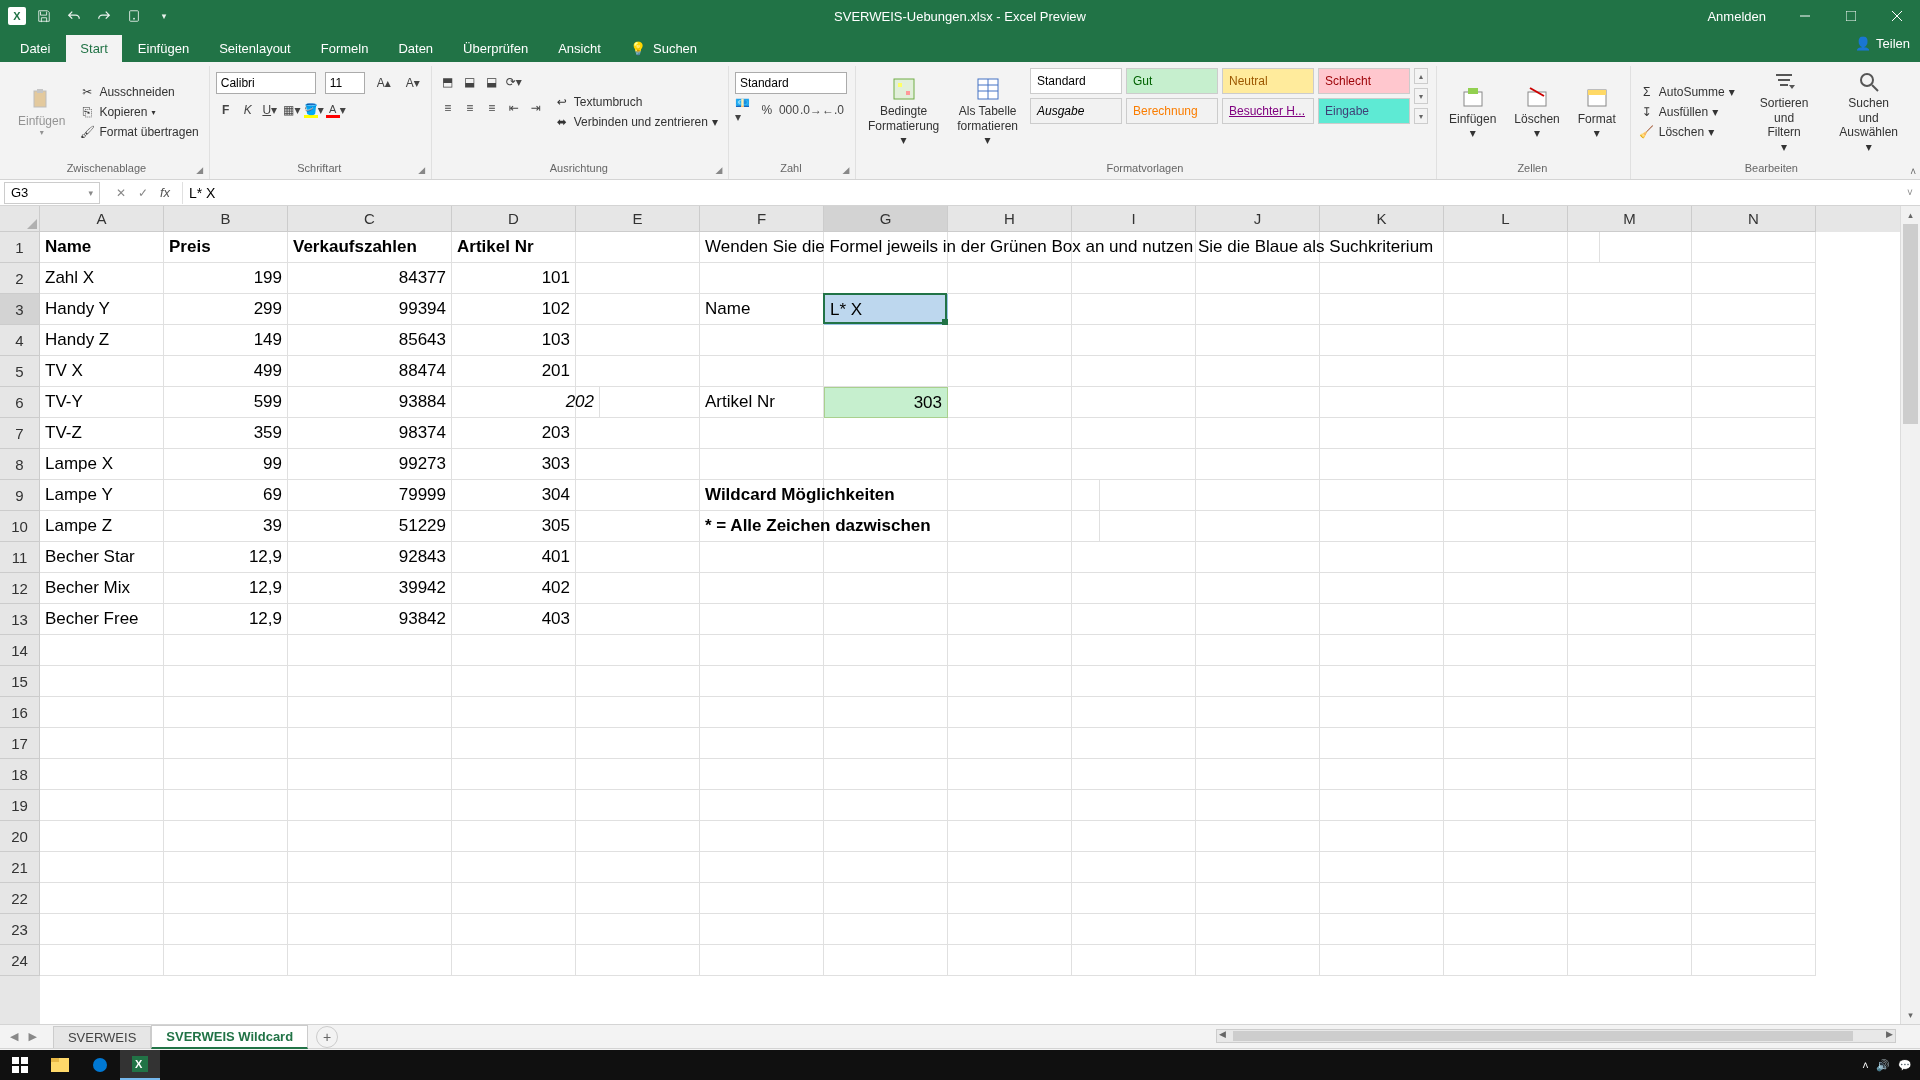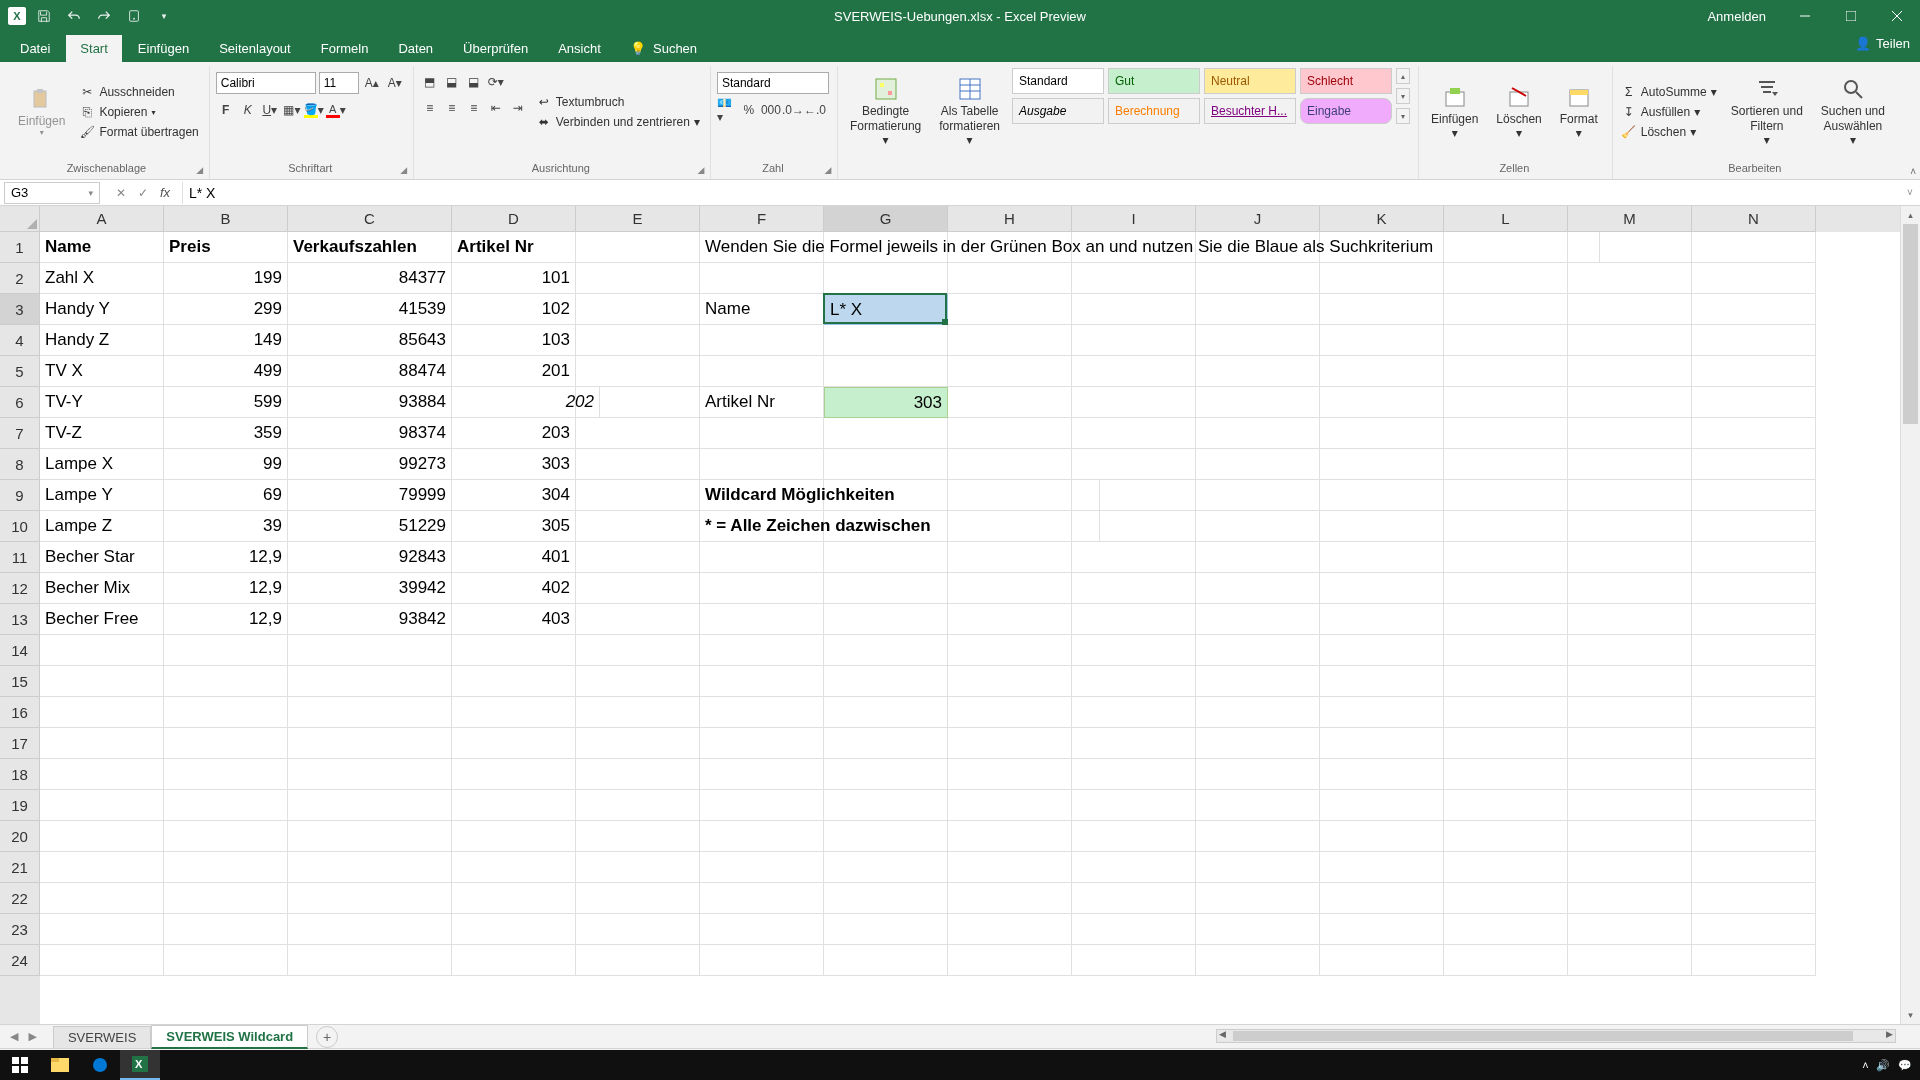--- a/index.html
+++ b/index.html
@@ -37,7 +37,7 @@
 .rbtn-small .sicon { width: 16px; height: 16px; display: flex; align-items: center; justify-content: center; }
 .font-select { width: 100px; height: 22px; border: 1px solid #ababab; background: #fff; font-size: 12px; padding: 0 4px; }
 .size-select { width: 40px; height: 22px; border: 1px solid #ababab; background: #fff; font-size: 12px; padding: 0 4px; }
-.font-row { display: flex; gap: 3px; align-items: center; justify-content: flex-end; }
+.font-row { display: flex; gap: 9px; align-items: center; justify-content: flex-end; }
 .format-row { display: flex; gap: 2px; align-items: center; }
 .mini-btn { width: 20px; height: 20px; display: flex; align-items: center; justify-content: center; font-size: 12px; color: #444; cursor: pointer; }
 .mini-btn .underline { text-decoration: underline; }

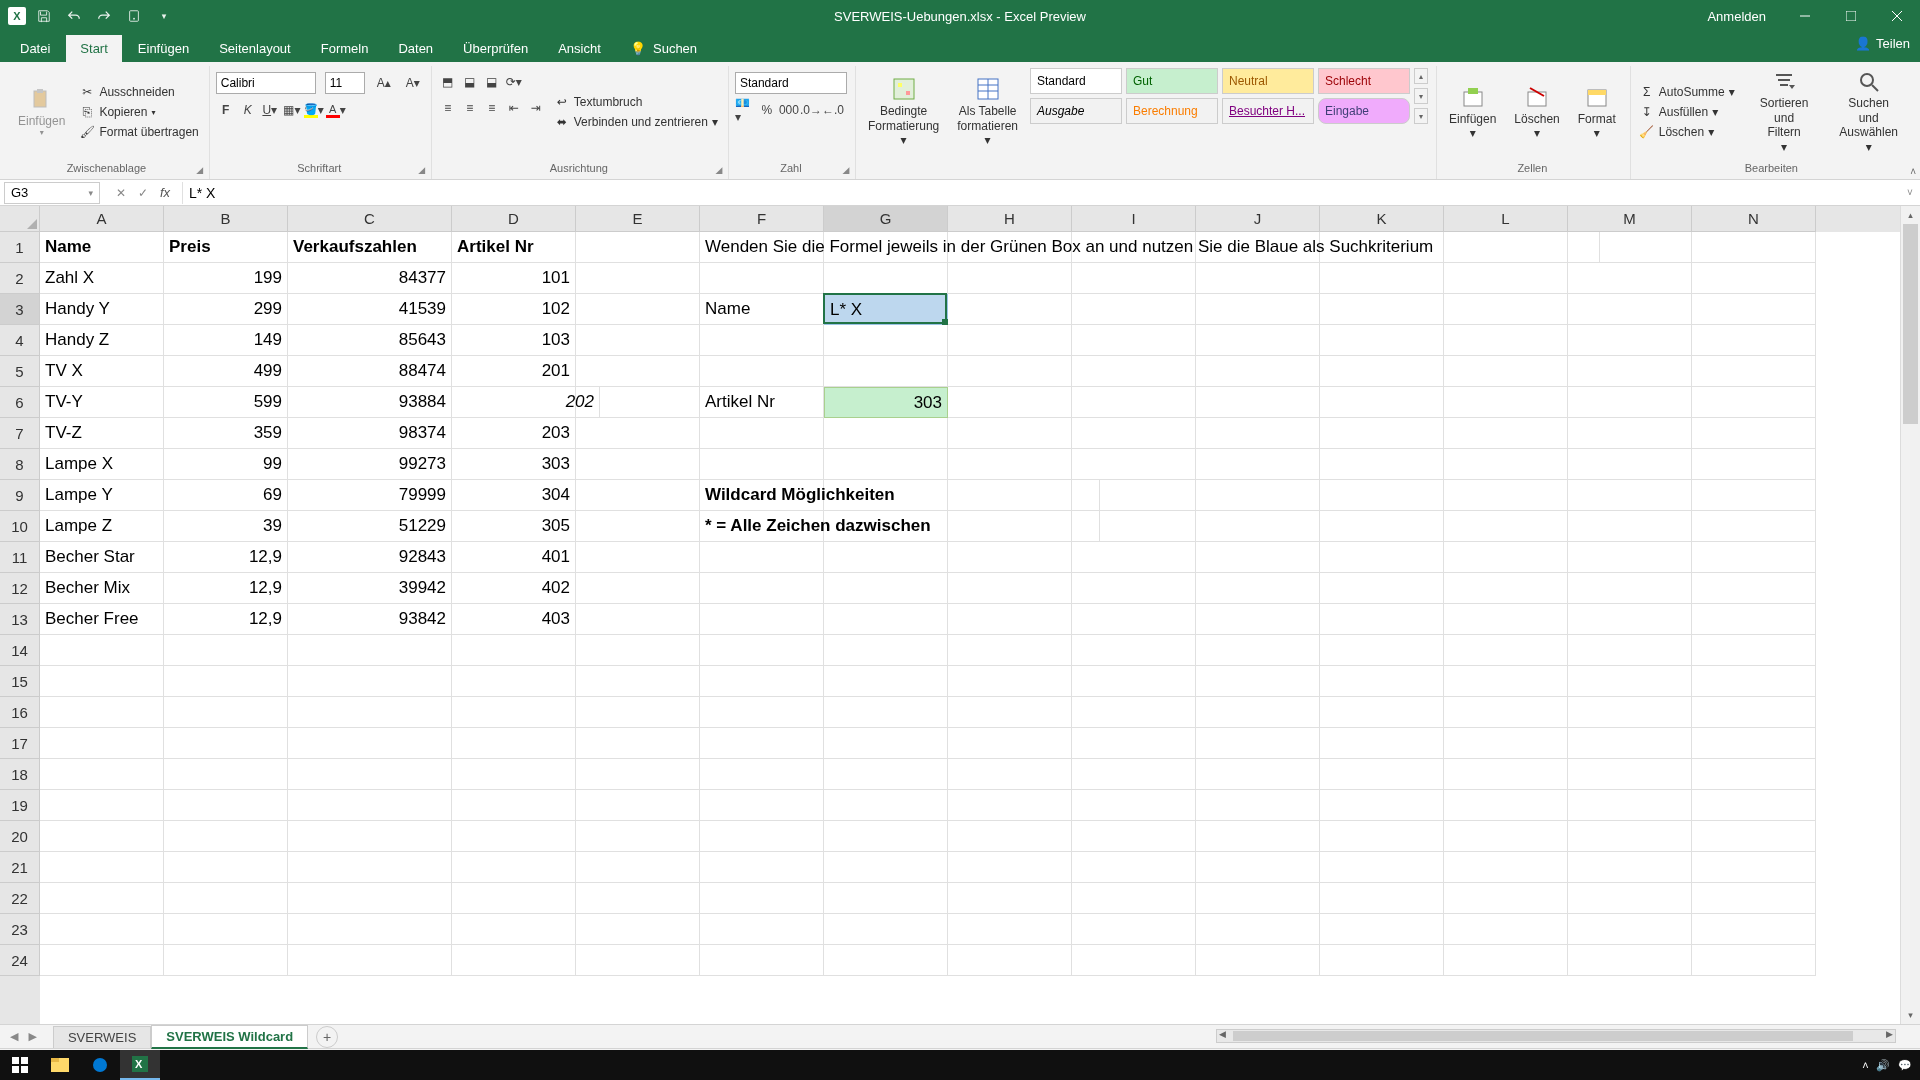--- a/index.html
+++ b/index.html
@@ -54,7 +54,7 @@
 .st-ausgabe { background: #f2f2f2; font-style: italic; }
 .st-berechnung { background: #f2f2f2; color:#fa7d00; font-weight:normal; }
 .st-besuchter { background: #f2f2f2; color:#800080; text-decoration:underline; }
-.st-eingabe { background: #f0abfc; color:#3f3f76;border-radius:8px; }
+.st-eingabe { background: #5eead4; color:#3f3f76; }
 .style-nav { display:flex; flex-direction:column; justify-content:space-between; height:56px; margin-left:4px;}
 .style-nav div { width:14px; height:16px; border:1px solid #ccc; font-size:8px; display:flex;align-items:center;justify-content:center;color:#666;}
 .collapse-ribbon { position: absolute; right: 4px; bottom: 2px; font-size: 10px; color: #666; }

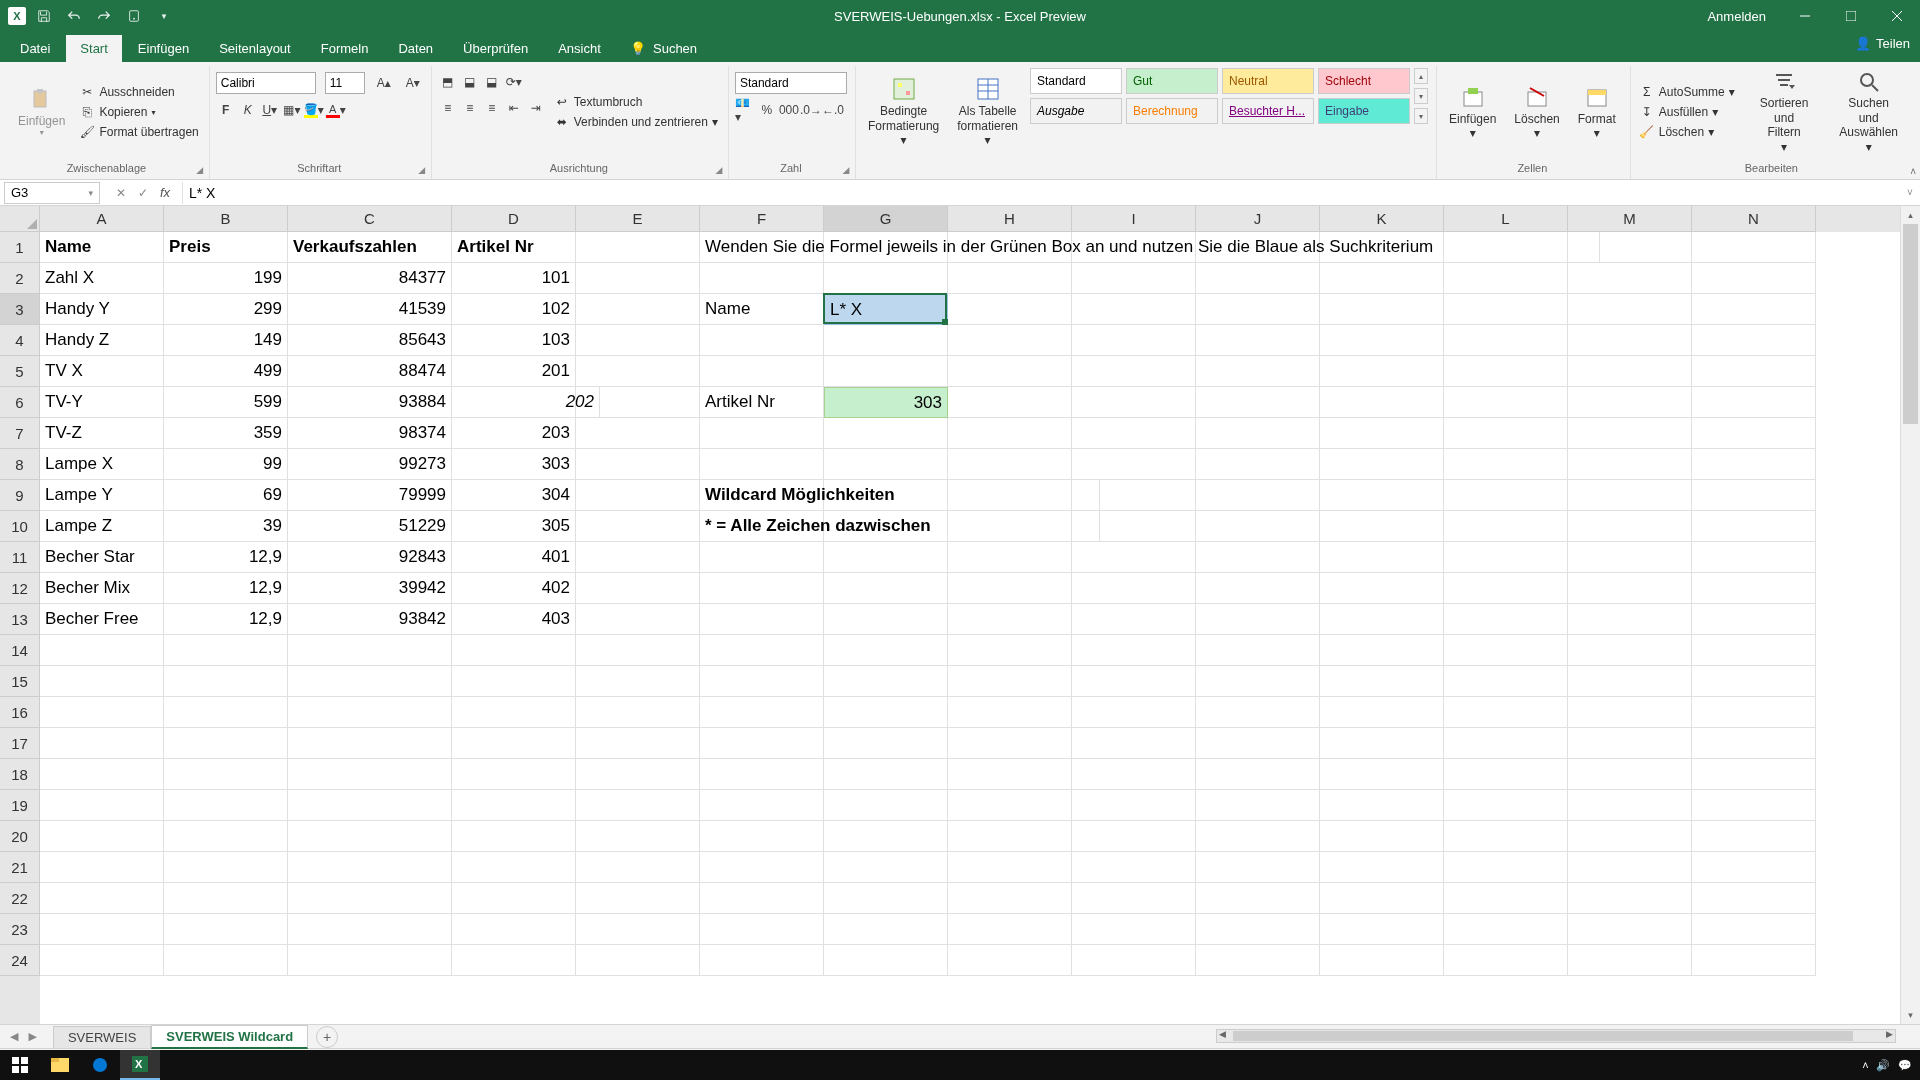--- a/index.html
+++ b/index.html
@@ -327,6 +327,7 @@
       </div>
       </div>
     </div>
+    <div class="ribbon-group-label">Formatvorlagen</div>
   </div>
 
   <div class="ribbon-group">

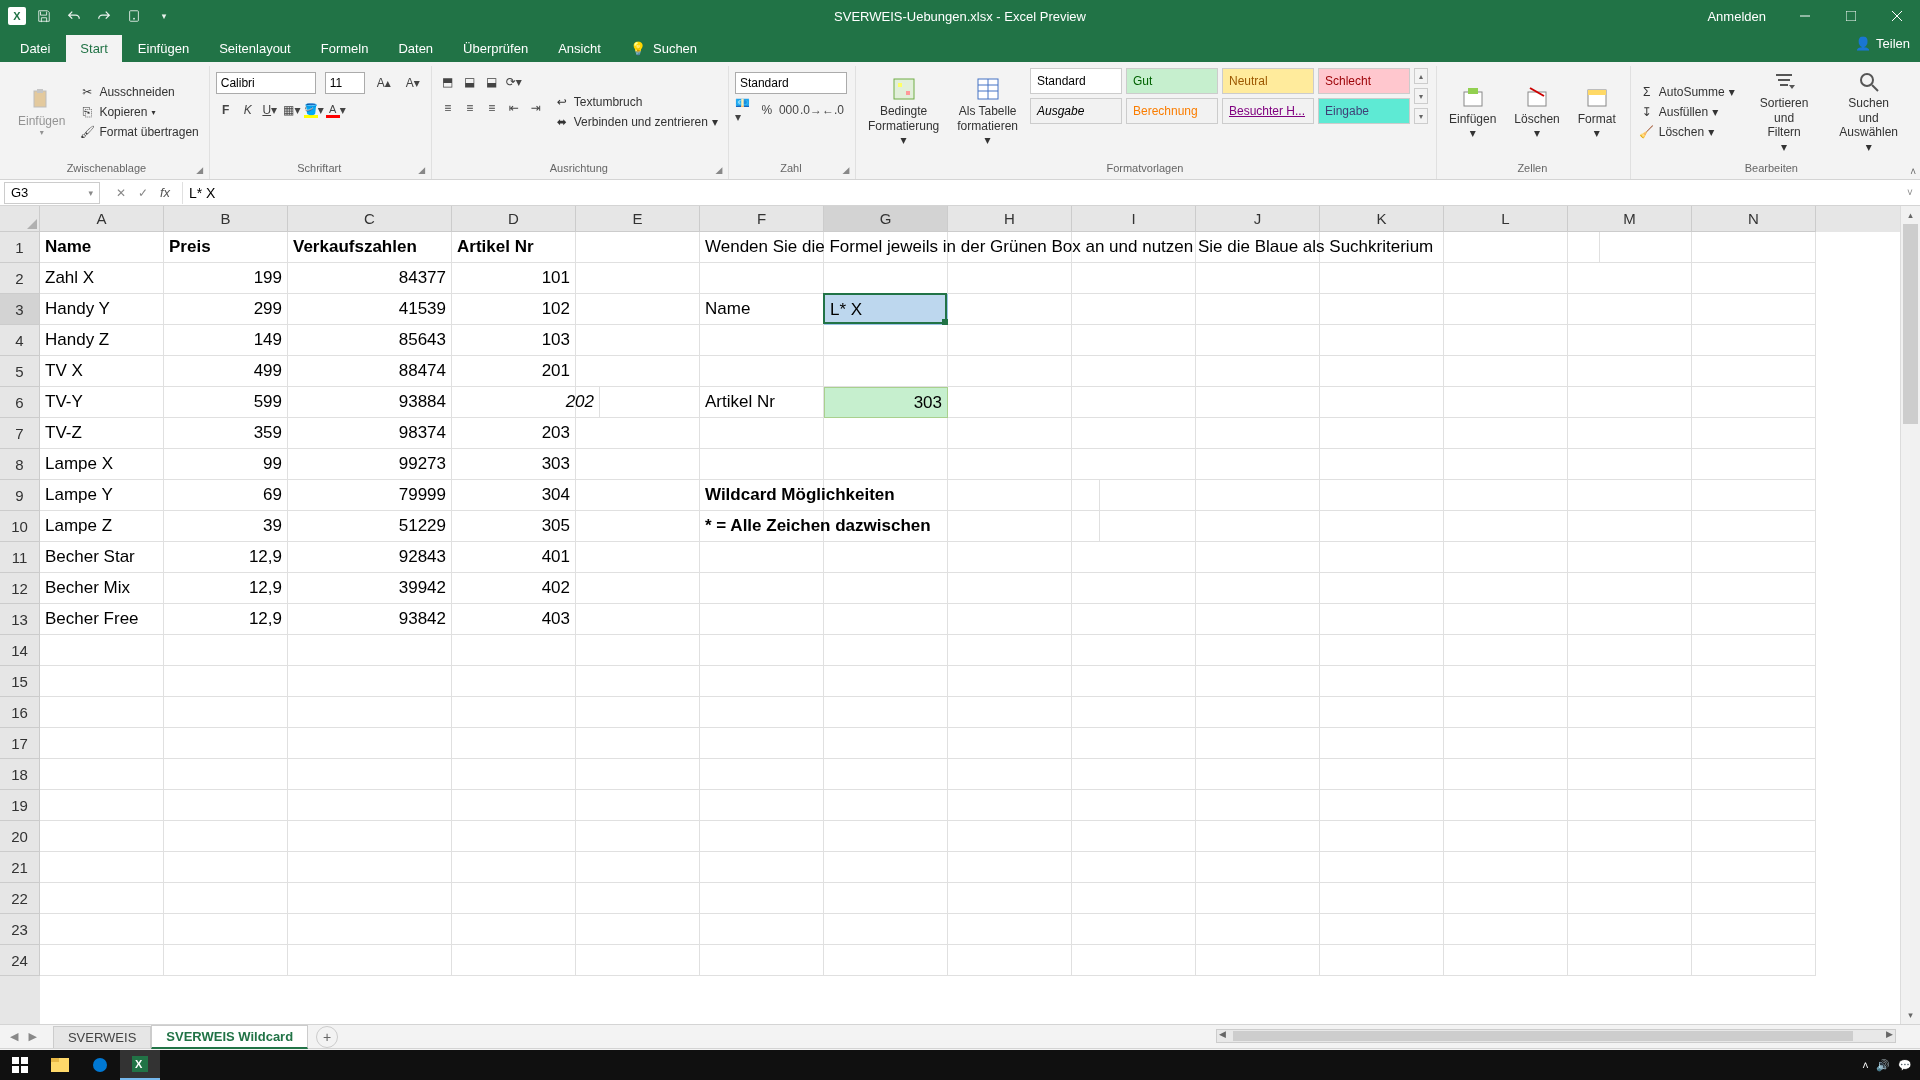--- a/index.html
+++ b/index.html
@@ -787,7 +787,7 @@
       <div class="cell right" style="left: 412px; top: 31px; width: 124px;">101</div>
       <div class="cell" style="left: 0px; top: 62px; width: 124px;">Handy Y</div>
       <div class="cell right" style="left: 124px; top: 62px; width: 124px;">299</div>
-      <div class="cell right" style="left: 248px; top: 62px; width: 164px;">41539</div>
+      <div class="cell right" style="left: 248px; top: 62px; width: 164px;">99394</div>
       <div class="cell right" style="left: 412px; top: 62px; width: 124px;">102</div>
       <div class="cell" style="left: 0px; top: 93px; width: 124px;">Handy Z</div>
       <div class="cell right" style="left: 124px; top: 93px; width: 124px;">149</div>

